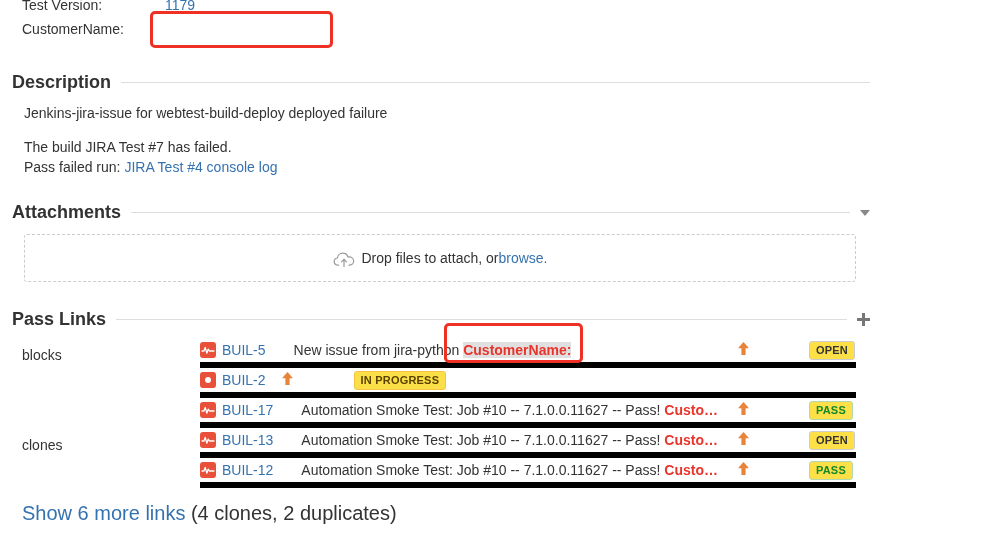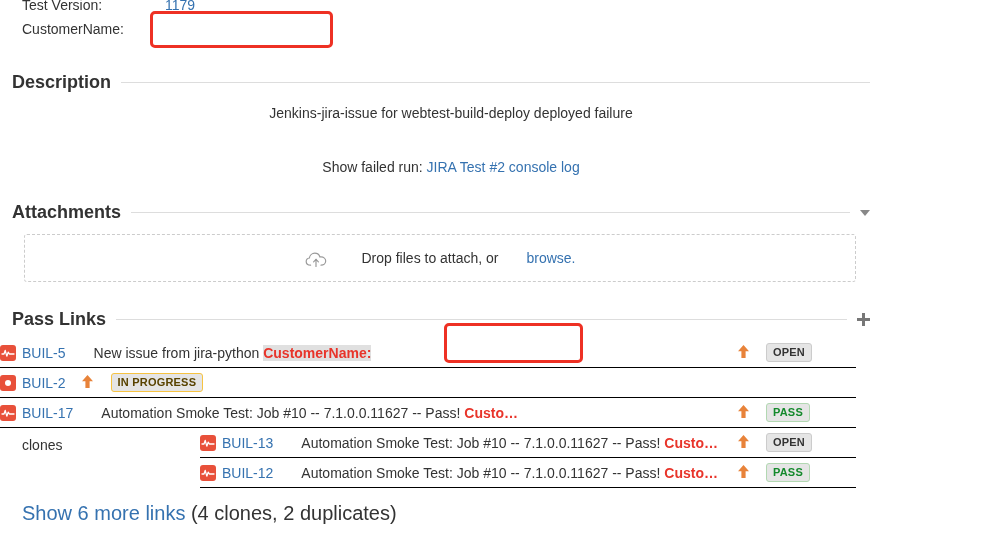--- a/index.html
+++ b/index.html
@@ -160,7 +160,7 @@
     line-height: 20px;
     color: #333333;
   }
-  .desc-p { margin: 0 0 14px 0; text-align: center; }
+  .desc-p { margin: 0 0 14px 0; }
   .desc-p:last-child { margin-bottom: 0; }
 
   

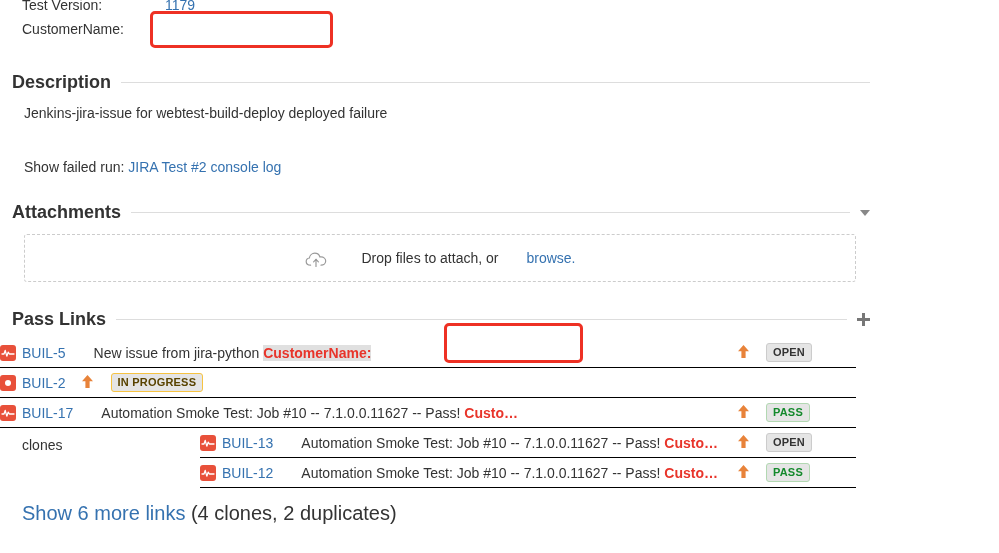--- a/index.html
+++ b/index.html
@@ -337,7 +337,7 @@
       <div class="desc-body">
         <p class="desc-p">Jenkins-jira-issue for webtest-build-deploy deployed failure</p>
         <p class="desc-p">
-          <br>
+          <span>The build JIRA Test #7 has failed.</span><br>
           <span>Show failed run: </span><span class="link">JIRA Test #2 console log</span>
         </p>
       </div>

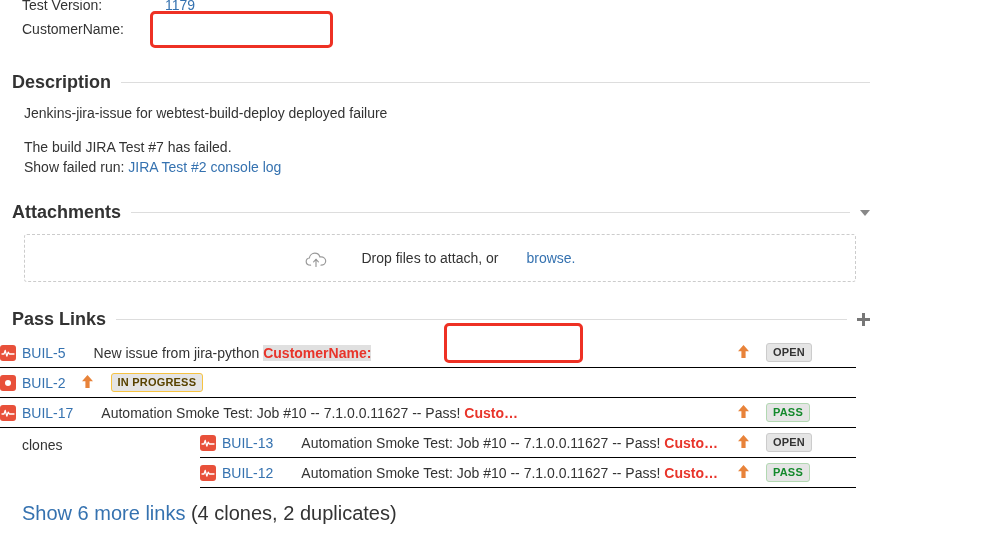--- a/index.html
+++ b/index.html
@@ -338,7 +338,7 @@
         <p class="desc-p">Jenkins-jira-issue for webtest-build-deploy deployed failure</p>
         <p class="desc-p">
           <span>The build JIRA Test #7 has failed.</span><br>
-          <span>Show failed run: </span><span class="link">JIRA Test #2 console log</span>
+          <span>Pass failed run: </span><span class="link">JIRA Test #2 console log</span>
         </p>
       </div>
     </div>

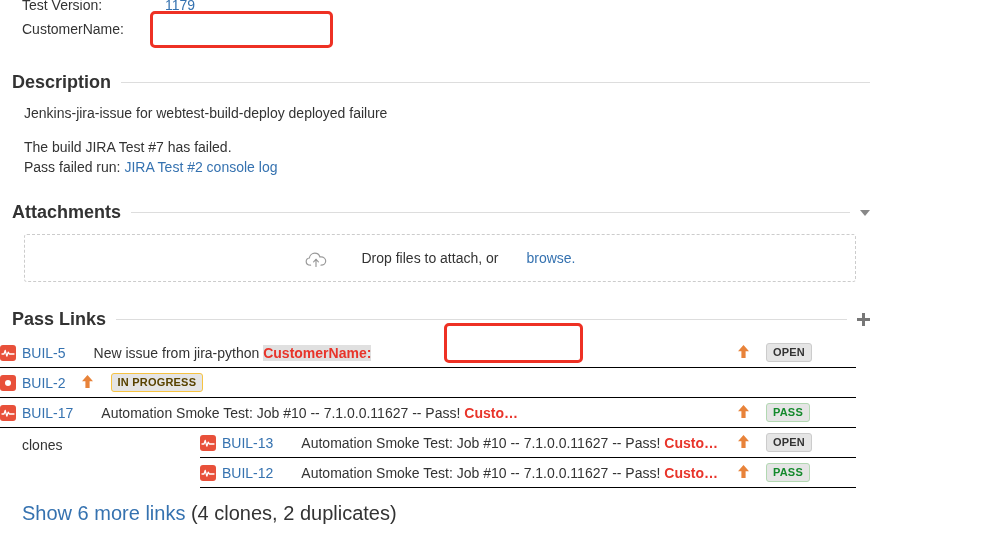--- a/index.html
+++ b/index.html
@@ -338,7 +338,7 @@
         <p class="desc-p">Jenkins-jira-issue for webtest-build-deploy deployed failure</p>
         <p class="desc-p">
           <span>The build JIRA Test #7 has failed.</span><br>
-          <span>Pass failed run: </span><span class="link">JIRA Test #2 console log</span>
+          <span>Pass failed run: </span><span class="link">JIRA Test #4 console log</span>
         </p>
       </div>
     </div>

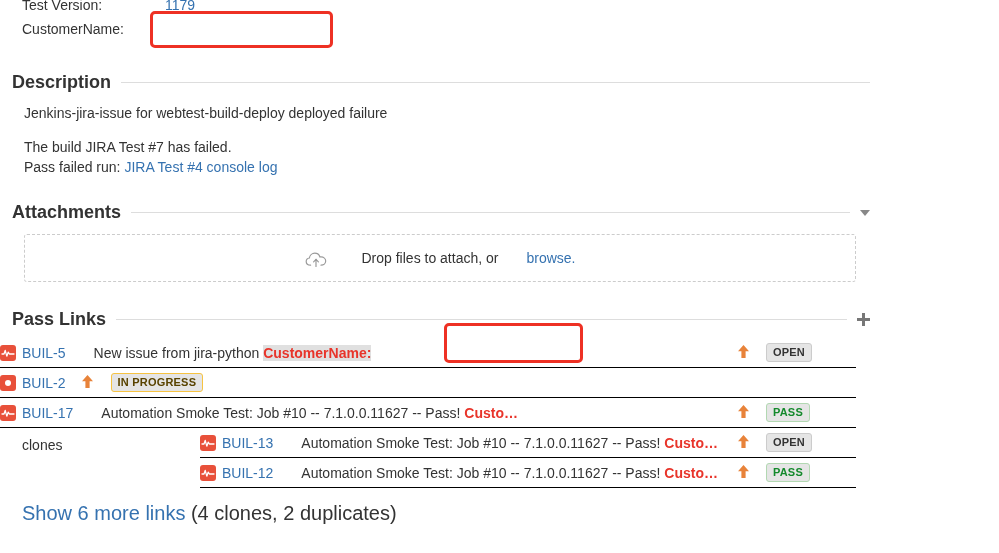--- a/index.html
+++ b/index.html
@@ -176,7 +176,6 @@
     font-size: 14px;
     color: #333333;
     cursor: pointer;
-    gap: 28px;
   }
   .cloud-icon {
     display: inline-block;

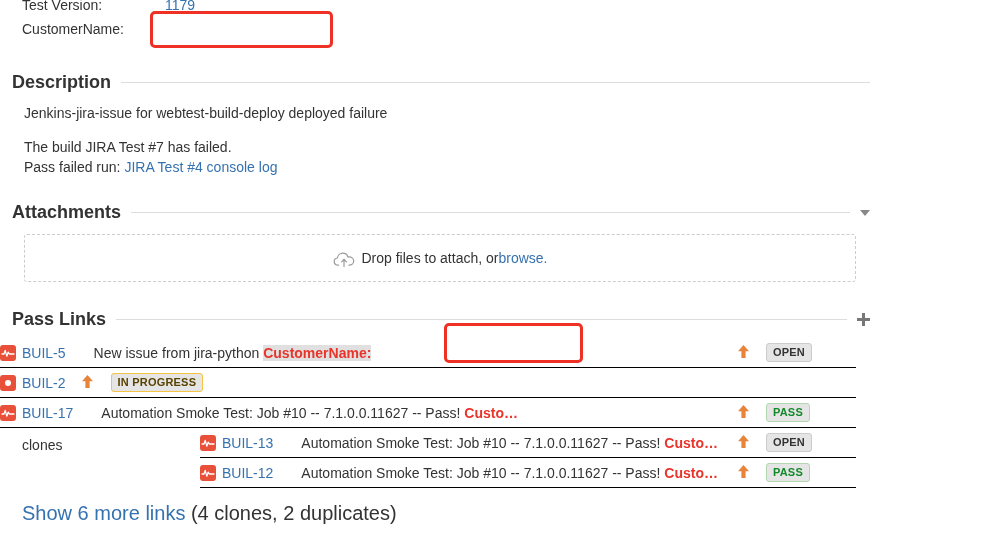--- a/index.html
+++ b/index.html
@@ -374,6 +374,7 @@
 
       <div class="links-body" id="links-body">
           <div class="link-group">
+            <div class="link-group-label">blocks</div>
             <div class="link-rows">
               <div class="link-row">
                 <span class="type-icon">

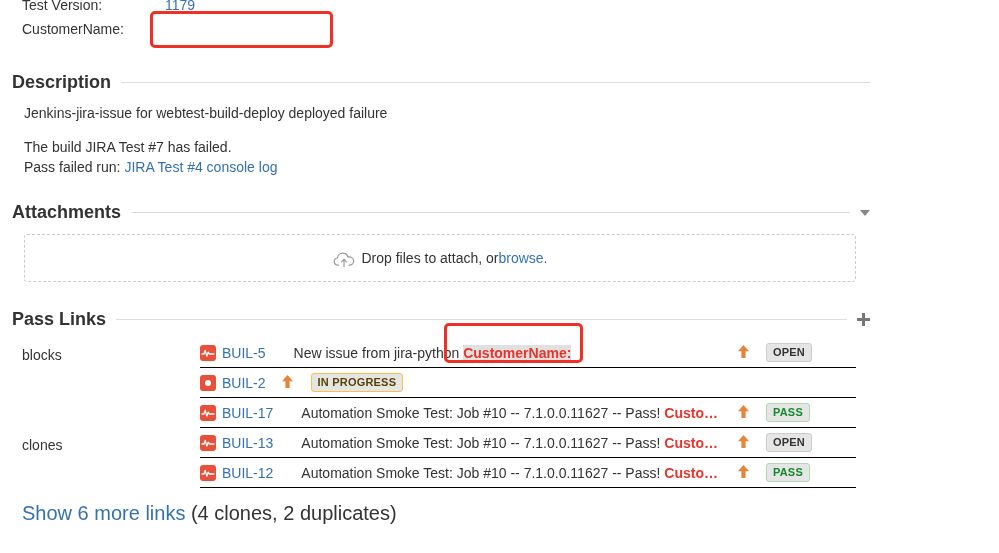--- a/index.html
+++ b/index.html
@@ -212,7 +212,7 @@
     display: flex;
     align-items: center;
     height: 30px;
-    border-bottom: 1px solid #000000;
+    border-bottom: 6px solid #000000;
     box-sizing: border-box;
   }
   .link-row .type-icon {

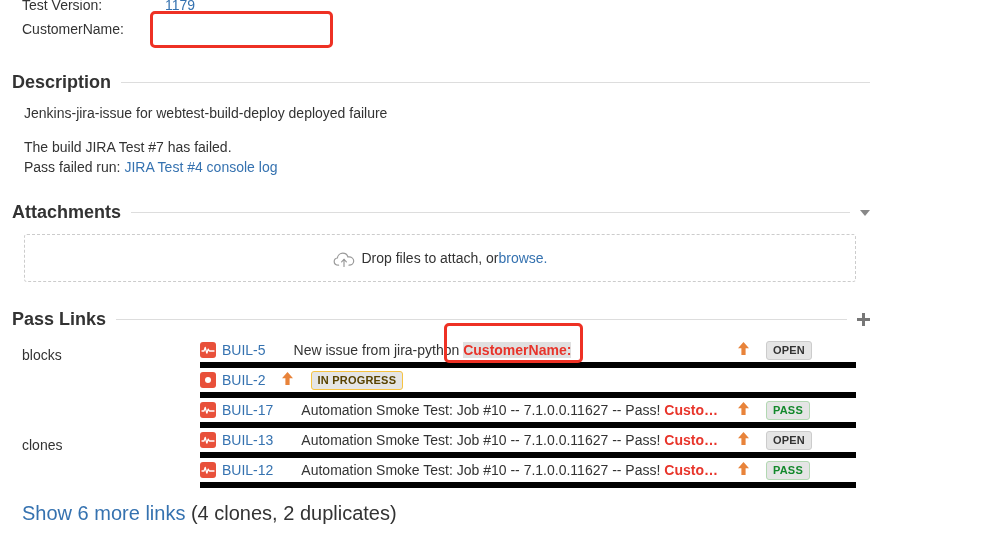--- a/index.html
+++ b/index.html
@@ -284,11 +284,12 @@
     padding: 2px 6px 3px 6px;
     border-radius: 3px;
     border: 1px solid #cccccc;
-    background: #e5e5e5;
+    background: #fde047;
     color: #333333;
     line-height: 12px;
     white-space: nowrap;
     cursor: pointer;
+    margin-left: 43px;
   }
   .badge.open { border-color: #cccccc; color: #333333; }
   .badge.inprogress { border-color: #f6c342; color: #594300; }

